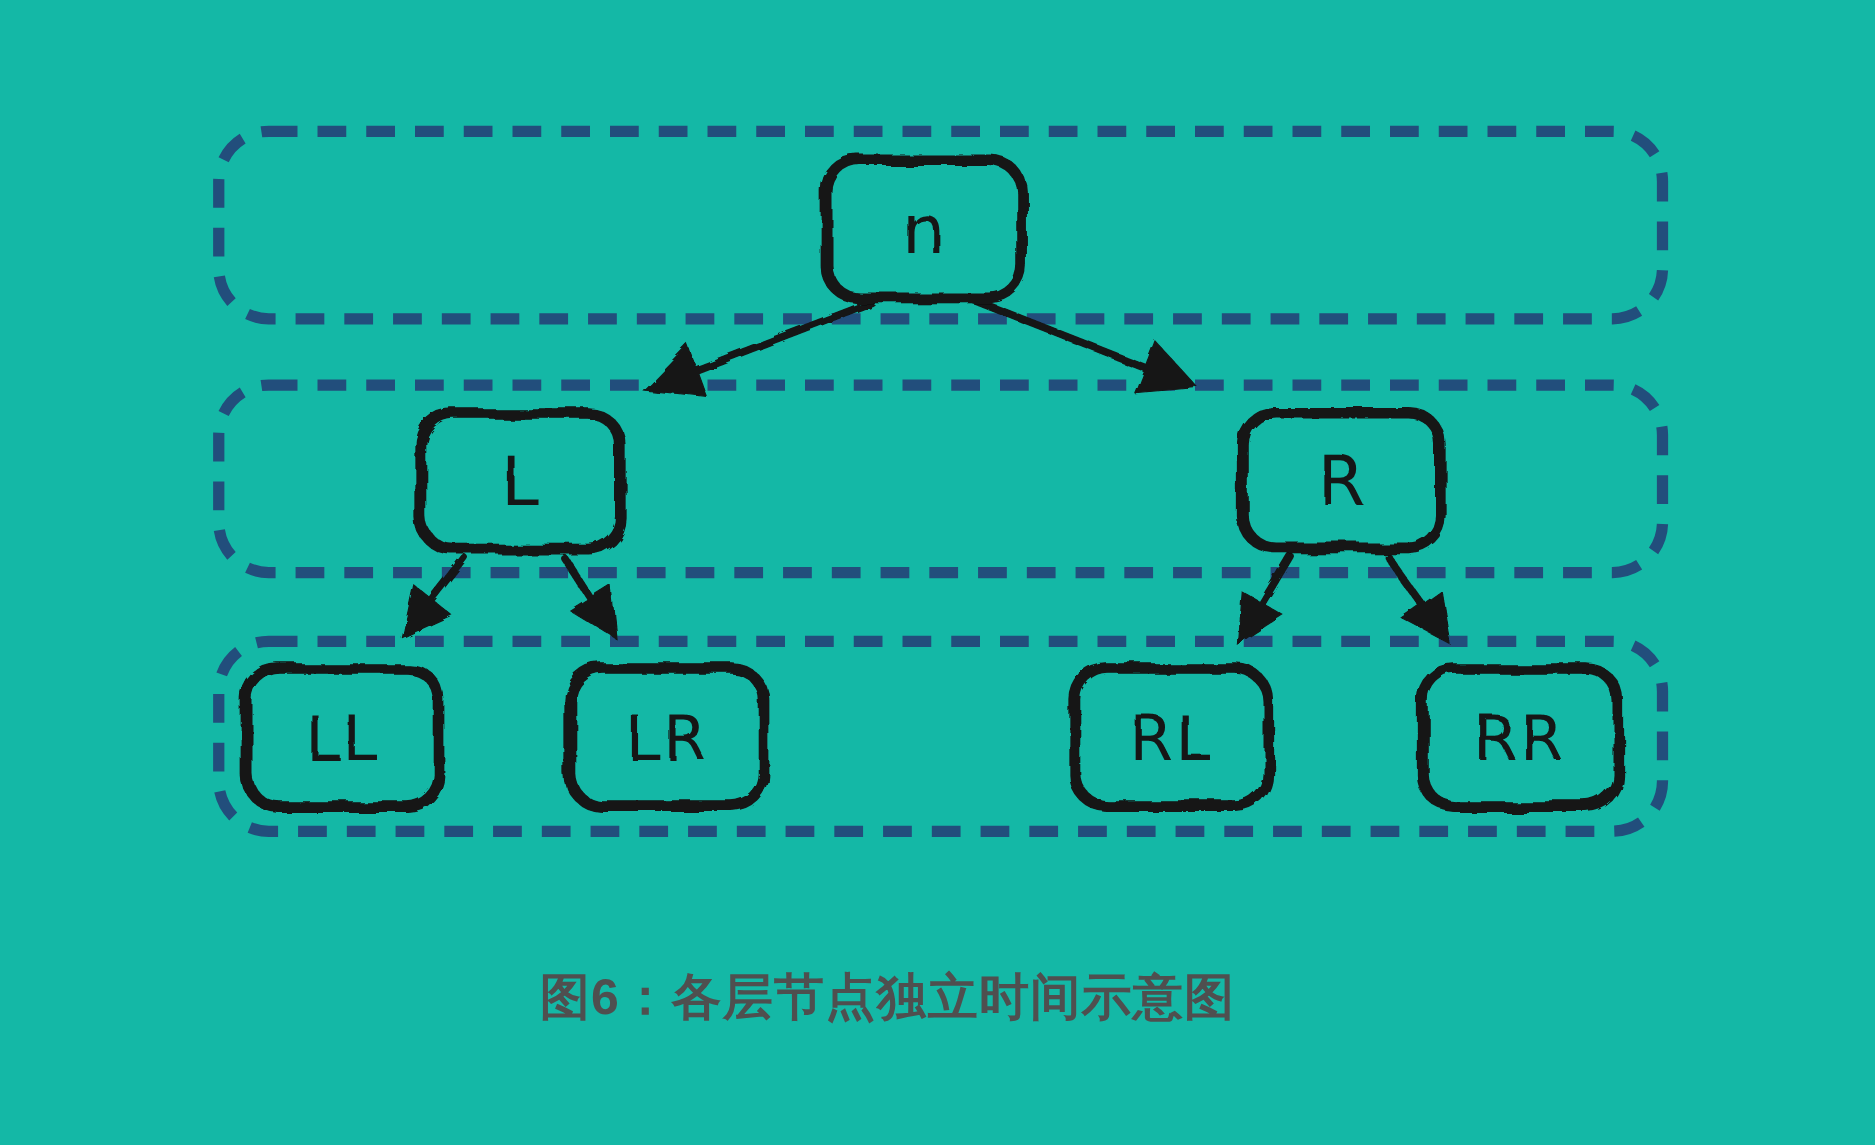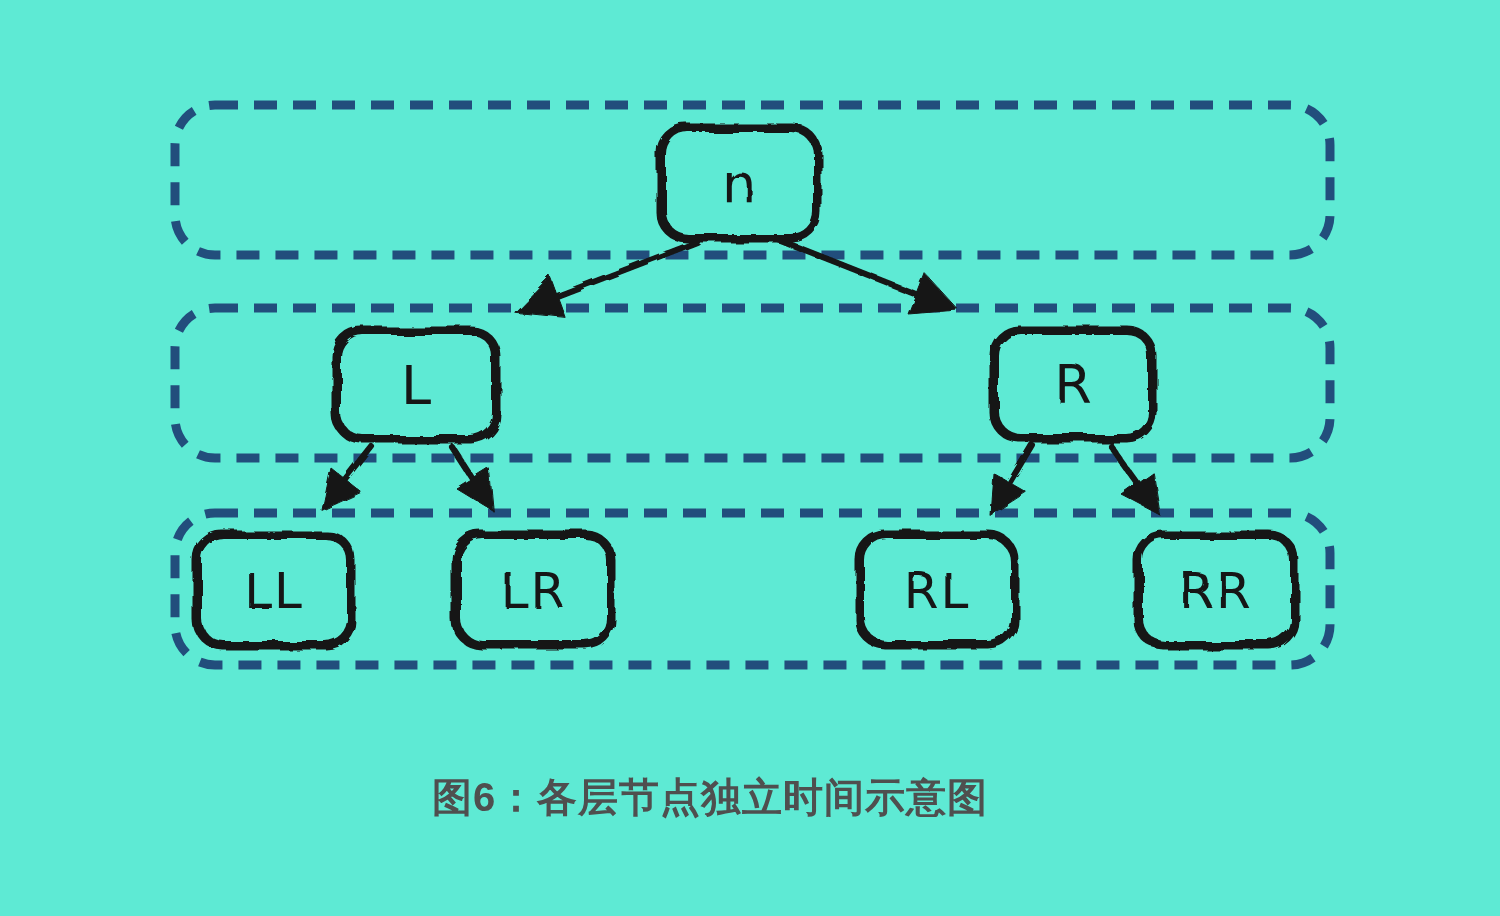--- a/index.html
+++ b/index.html
@@ -15,7 +15,7 @@
     position: relative;
     width: 1500px;
     height: 916px;
-    background: #5eead4;
+    background: #14b8a6;
   }
   svg.diagram {
     position: absolute;

